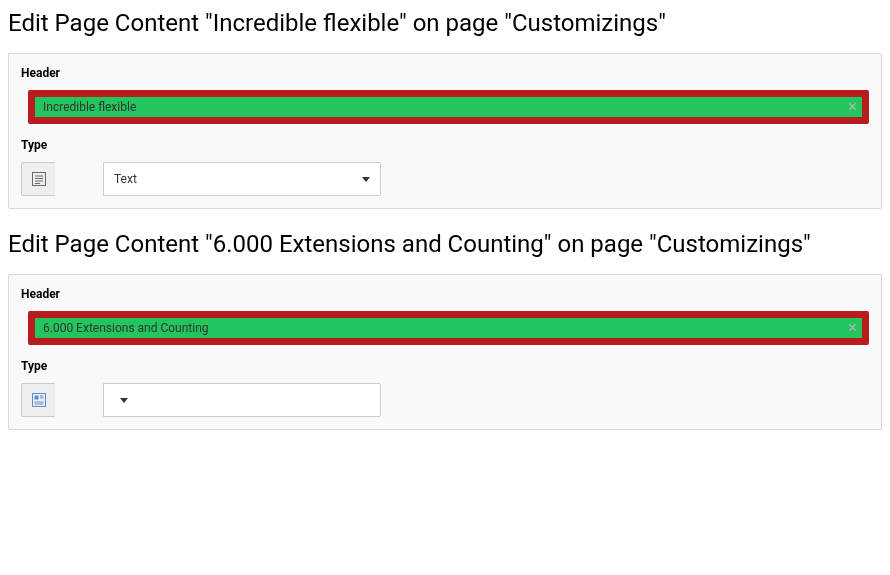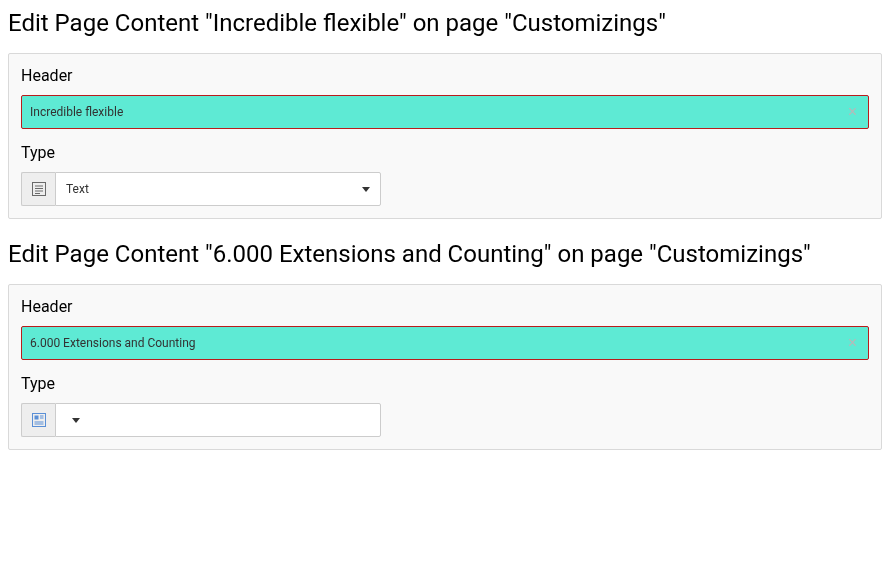--- a/index.html
+++ b/index.html
@@ -39,8 +39,8 @@
     }
     .form-label {
       display: block;
-      font-weight: 400;
-      font-size: 16px;
+      font-weight: 700;
+      font-size: 12px;
       color: #000;
       margin-bottom: 10px;
     }

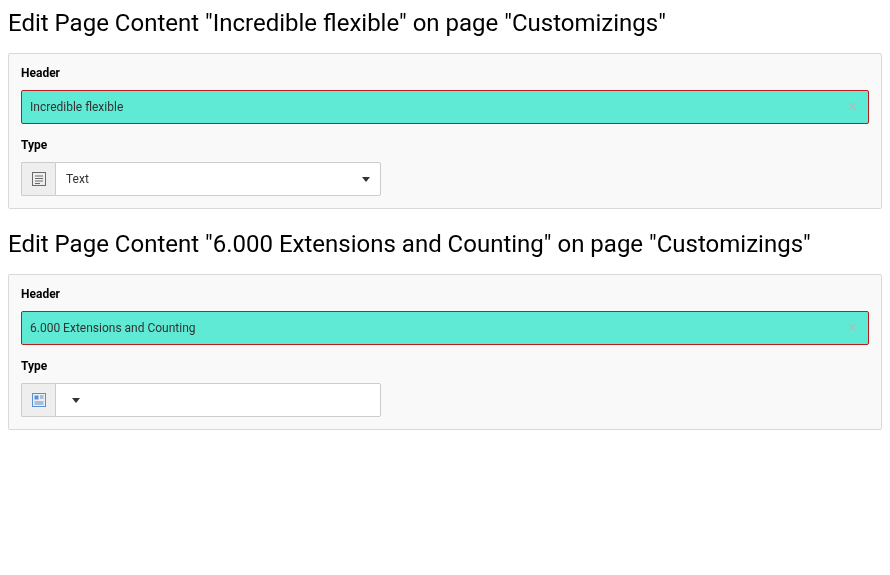--- a/index.html
+++ b/index.html
@@ -52,13 +52,14 @@
     .text-input {
       width: 100%;
       padding: 8px 28px 8px 8px;
-      border: 1px solid #b91c1c;
+      border: 7px solid #b91c1c;
       border-radius: 2px;
       font-size: 12px;
       color: #333;
-      background: #5eead4;
+      background: #22c55e;
       height: 34px;
       font-family: inherit;
+      margin-left: 7px;
     }
     .clear-btn {
       position: absolute;

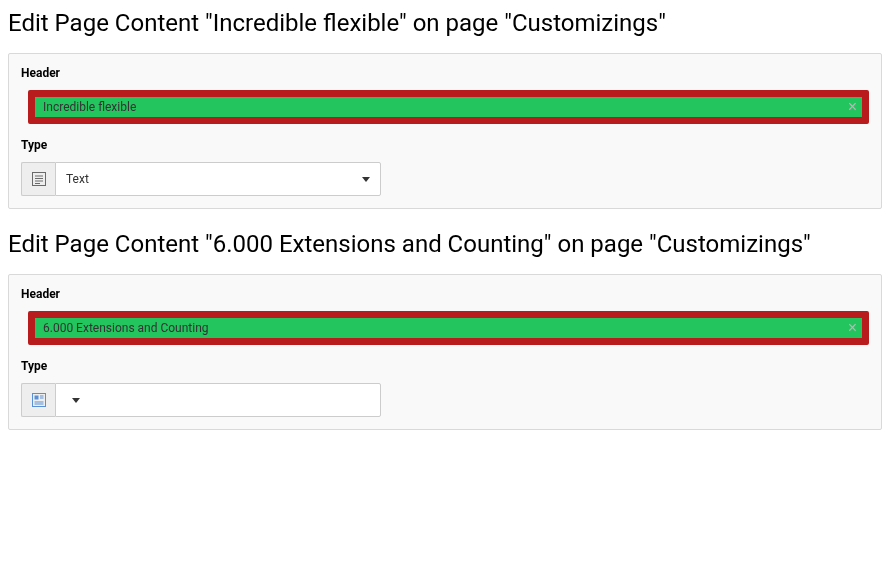--- a/index.html
+++ b/index.html
@@ -98,6 +98,7 @@
       align-items: center;
       padding: 12px 10px;
       cursor: pointer;
+      margin-left: 48px;
     }
     .select-value {
       flex: 1;

